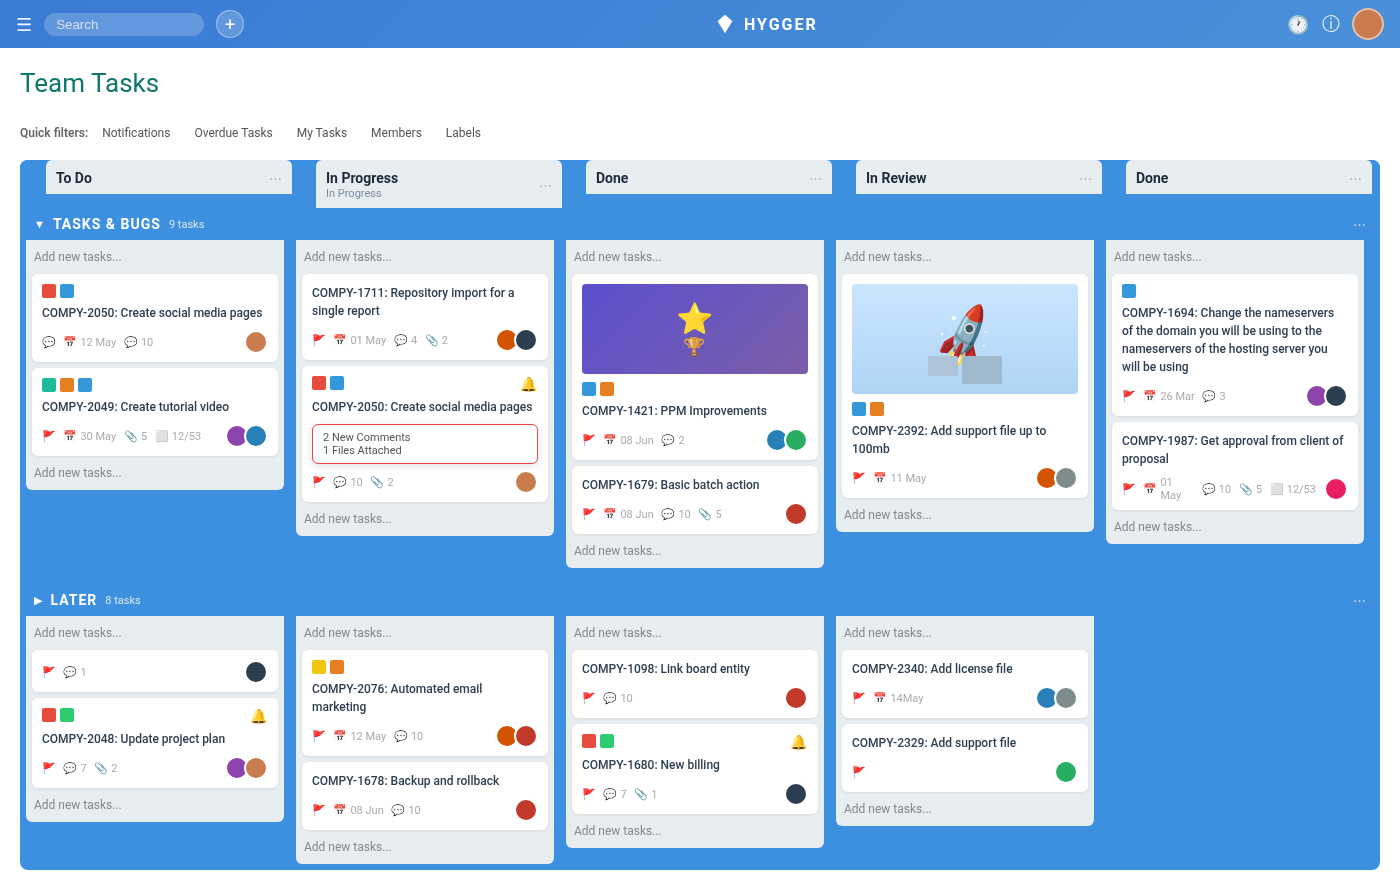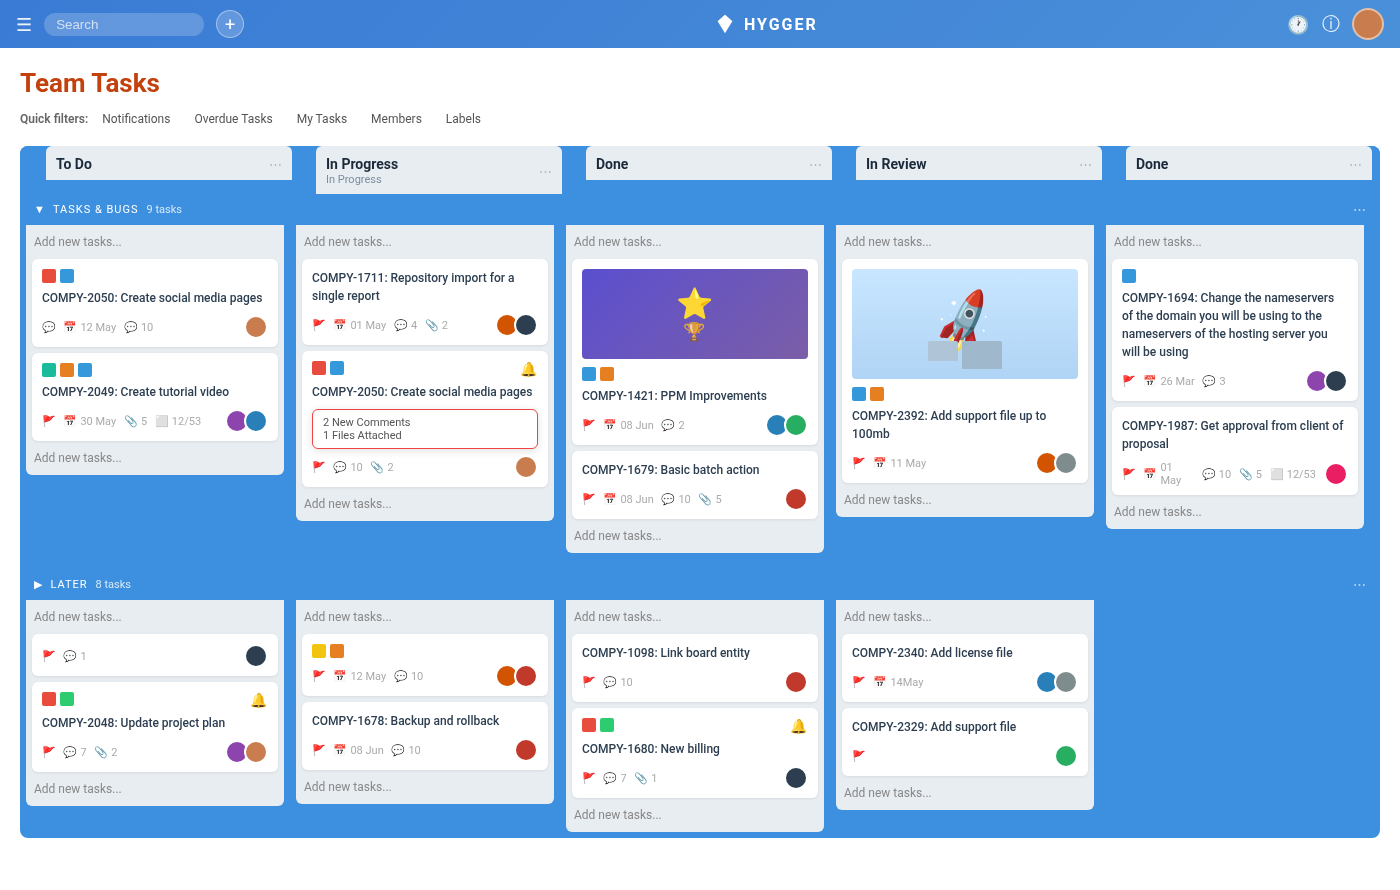--- a/index.html
+++ b/index.html
@@ -27,7 +27,7 @@
 
     
     .page { padding: 20px 20px 0 20px; background: white; min-height: calc(890px - 48px); }
-    .page-title { font-size: 26px; font-weight: 700; color: #c2410c; margin-bottom: 10px; }
+    .page-title { font-size: 26px; font-weight: 400; color: #0f766e; margin-bottom: 24px; }
 
     
     .quick-filters { display: flex; align-items: center; gap: 4px; margin-bottom: 16px; font-size: 12px; }

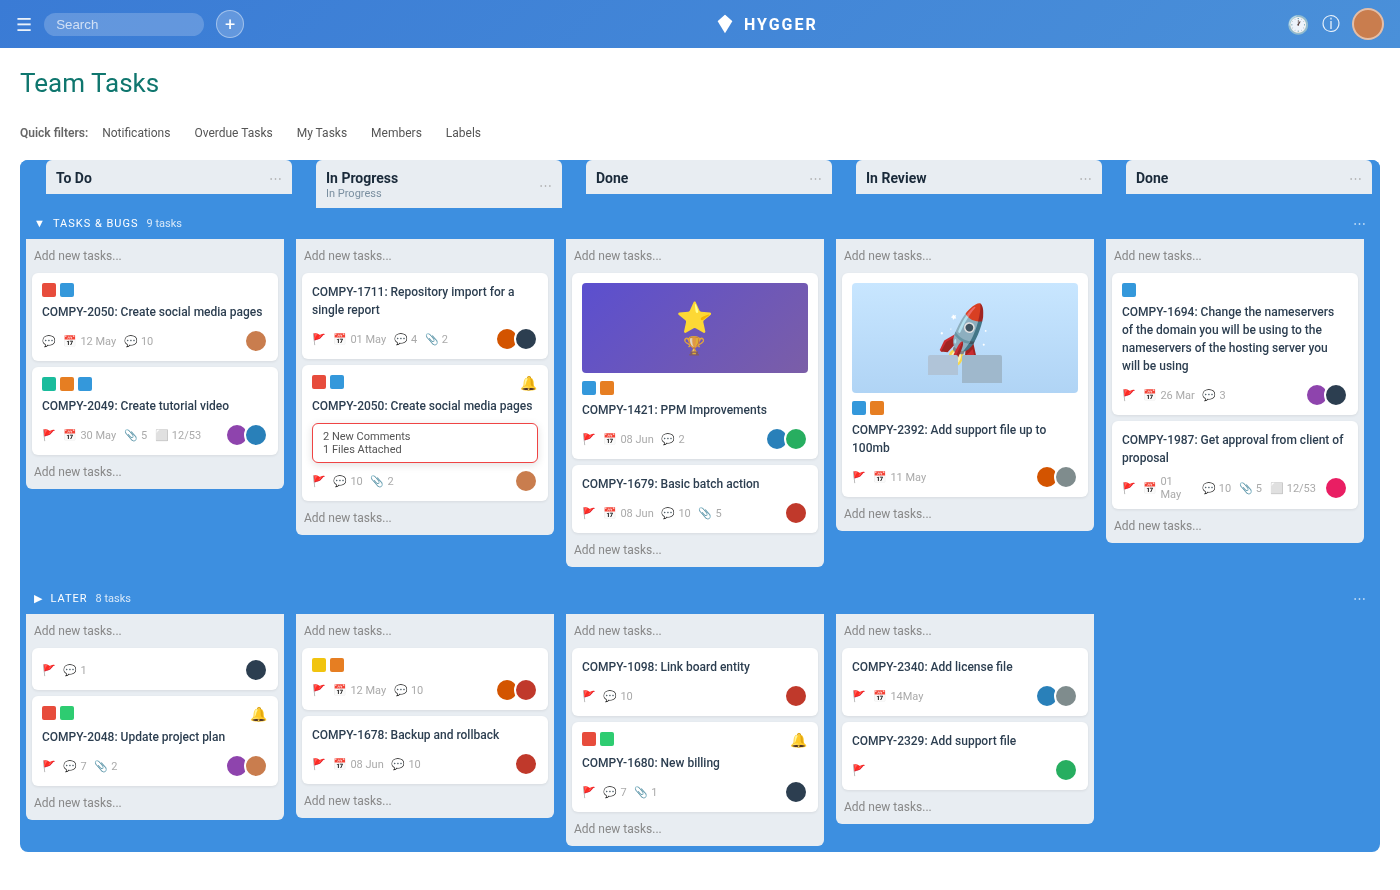--- a/index.html
+++ b/index.html
@@ -40,7 +40,7 @@
     
     .section-header { display: flex; align-items: center; gap: 8px; padding: 8px 14px; background: #3d8fe0; }
     .section-toggle { color: white; cursor: pointer; font-size: 11px; }
-    .section-label { color: white; font-size: 11px; font-weight: 400; letter-spacing: 1px; }
+    .section-label { color: white; font-size: 14px; font-weight: 700; letter-spacing: 1px; }
     .section-count { color: rgba(255,255,255,0.8); font-size: 11px; }
     .section-dots { margin-left: auto; color: rgba(255,255,255,0.8); cursor: pointer; }
     .board-col-inner { background: #e8edf2; border-radius: 0 0 6px 6px; padding: 6px; min-height: 200px; display: flex; flex-direction: column; gap: 6px; }

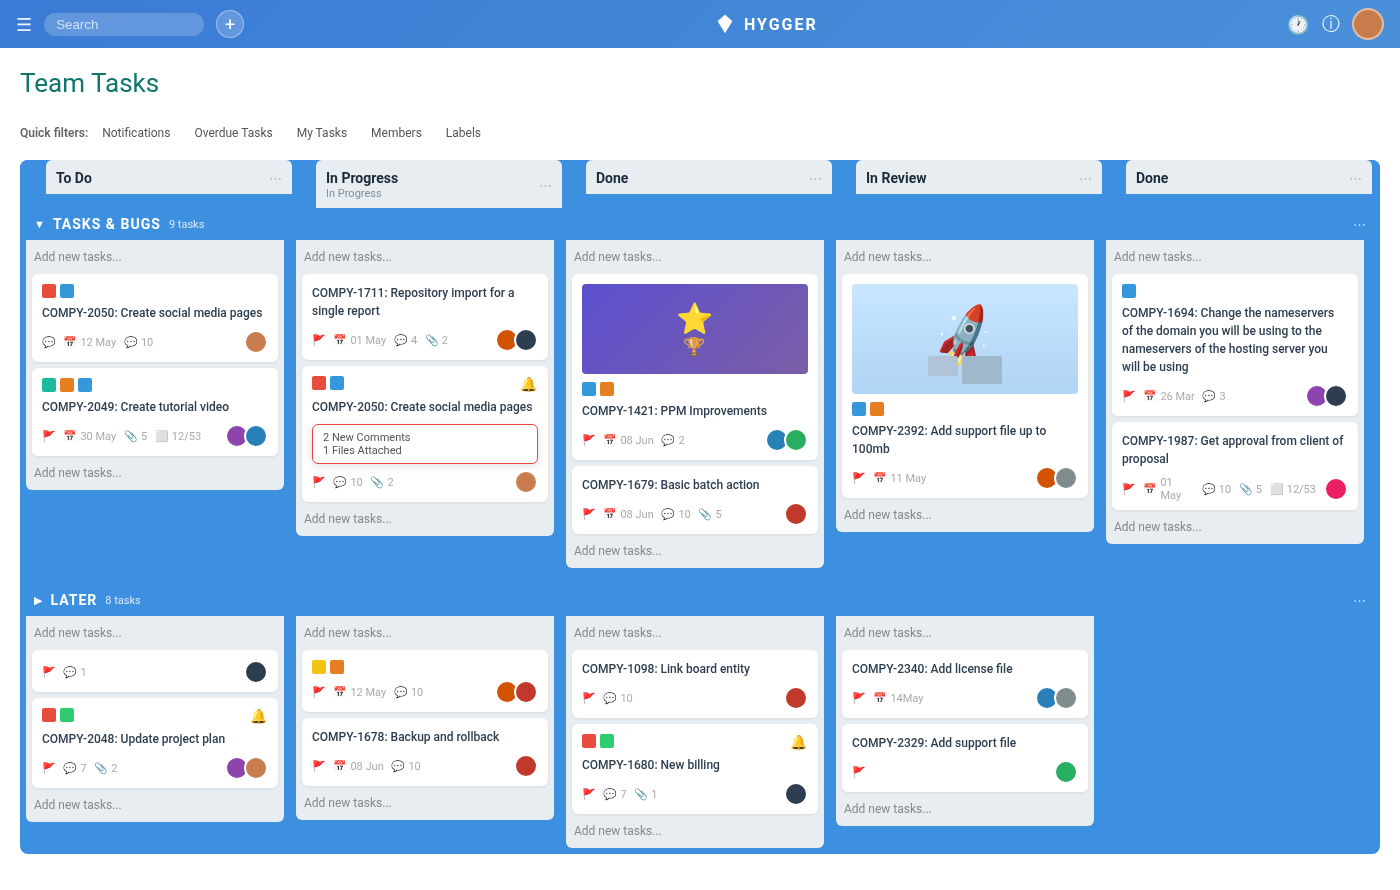--- a/index.html
+++ b/index.html
@@ -555,6 +555,7 @@
               <div class="tag tag-yellow"></div>
               <div class="tag tag-orange"></div>
             </div>
+            <div class="card-title">COMPY-2076: Automated email marketing</div>
             <div class="card-footer">
               <div class="card-meta">
                 <div class="meta-item">

